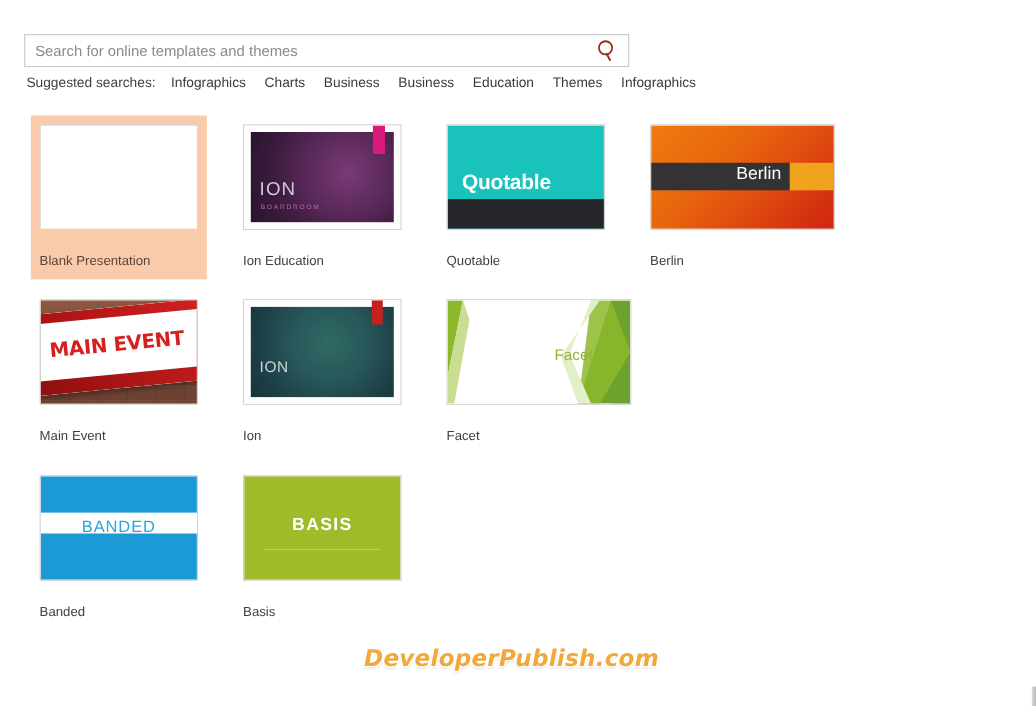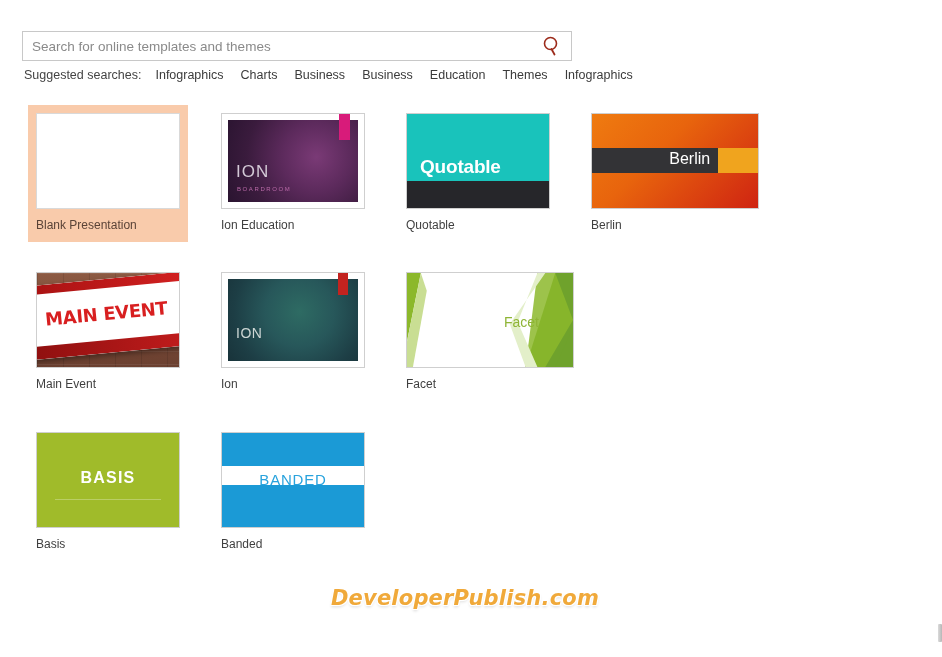--- a/index.html
+++ b/index.html
@@ -108,7 +108,7 @@
     border: 1px solid #d9d9d9;
   }
   .tile-label {
-    margin-top: 9px;
+    margin-top: 21px;
     font-size: 12px;
     color: #3f3f3f;
     white-space: nowrap;

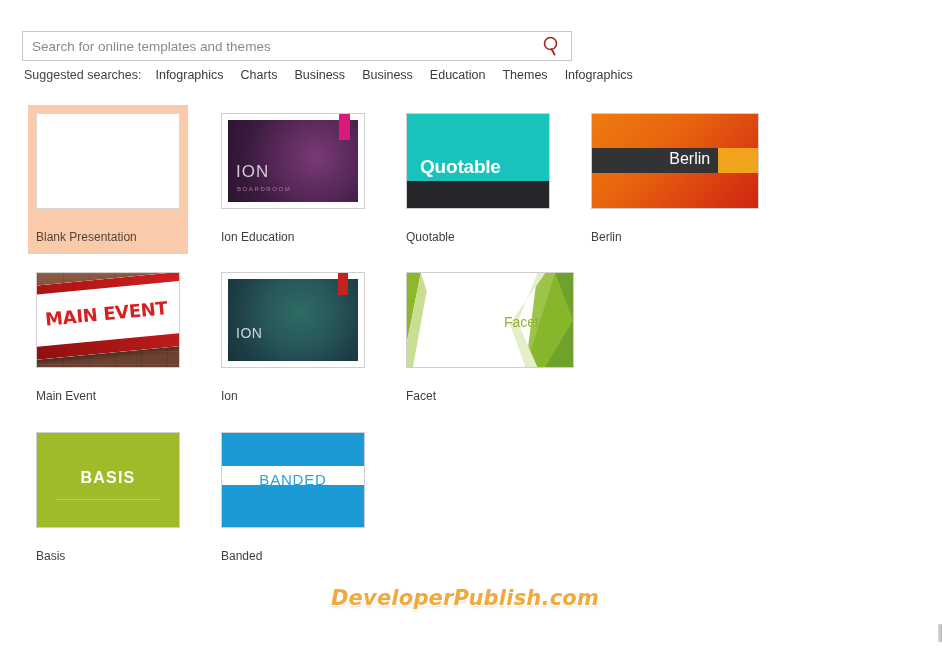--- a/index.html
+++ b/index.html
@@ -573,16 +573,6 @@
 
       <div class="tile">
         <div class="thumb">
-          <div class="art-basis">
-            <div class="basis-text">BASIS</div>
-            <div class="basis-line"></div>
-          </div>
-        </div>
-        <div class="tile-label">Basis</div>
-      </div>
-
-      <div class="tile">
-        <div class="thumb">
           <div class="art-banded">
             <div class="banded-top"></div>
             <div class="banded-text">BANDED</div>
@@ -591,6 +581,16 @@
         </div>
         <div class="tile-label">Banded</div>
       </div>
+
+      <div class="tile">
+        <div class="thumb">
+          <div class="art-basis">
+            <div class="basis-text">BASIS</div>
+            <div class="basis-line"></div>
+          </div>
+        </div>
+        <div class="tile-label">Basis</div>
+      </div>
     </div>
 
   </div>

